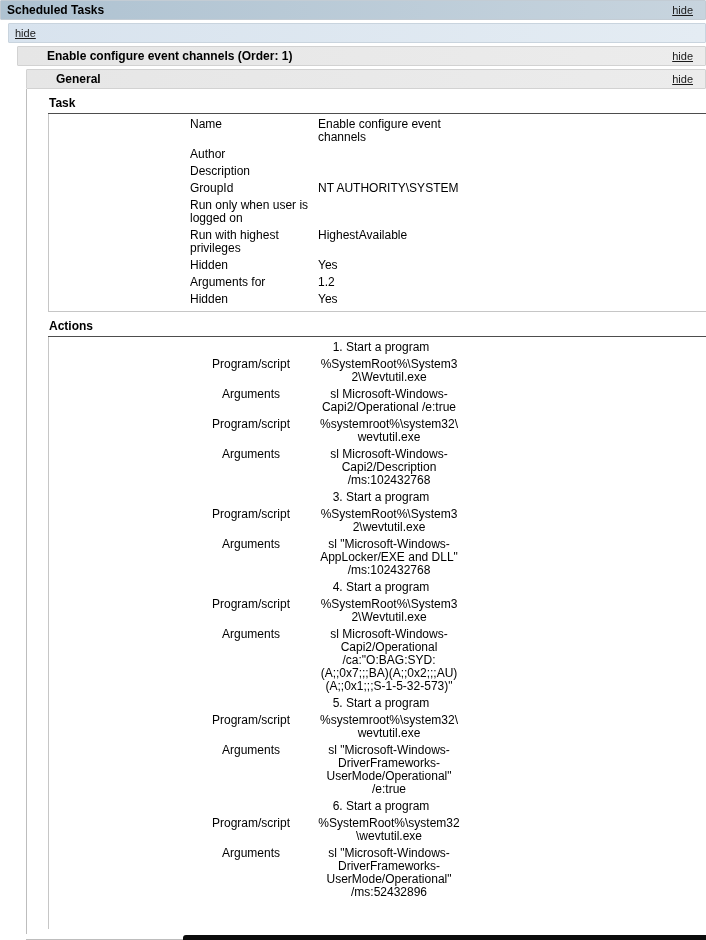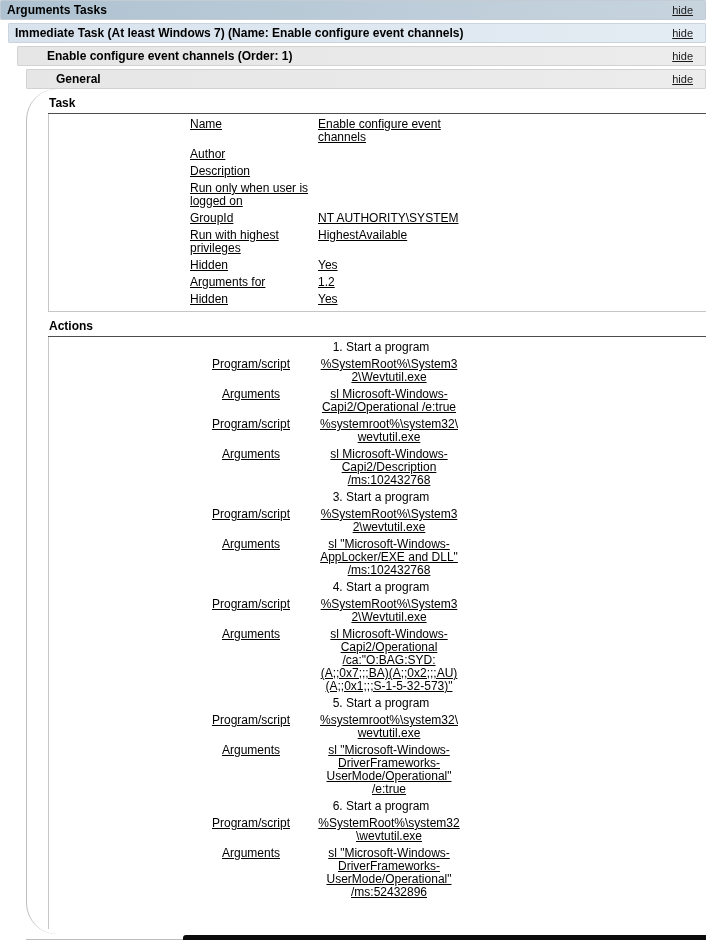--- a/index.html
+++ b/index.html
@@ -71,7 +71,7 @@
 
 <div>
   <div class="hdr hdr0">
-    <span>Arguments Tasks</span>
+    <span>Scheduled Tasks</span>
     <span class="hide-link">hide</span>
   </div>
 

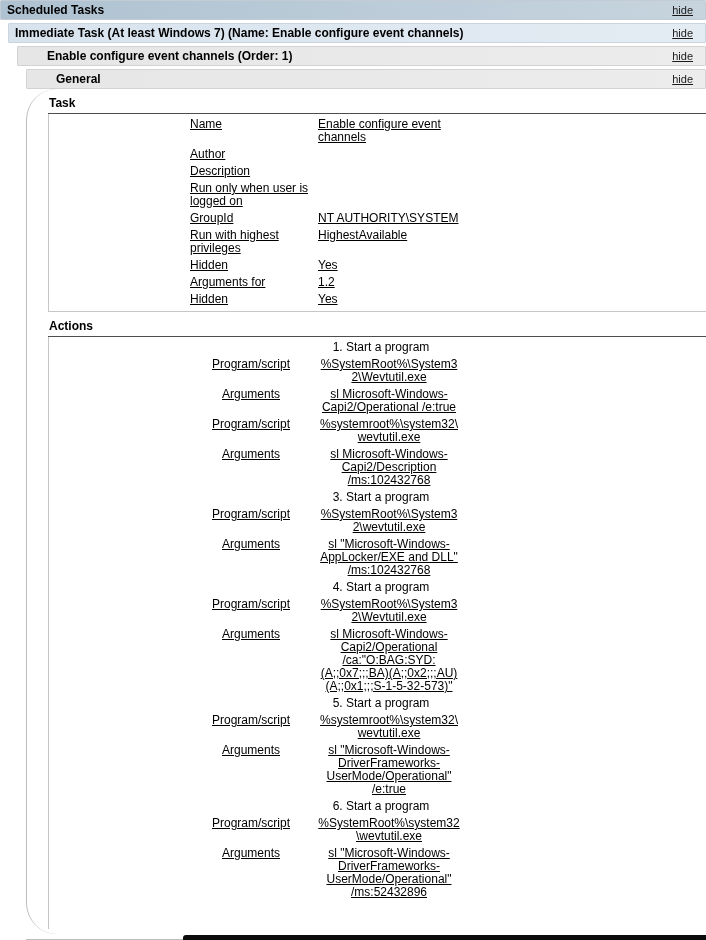--- a/index.html
+++ b/index.html
@@ -77,7 +77,6 @@
 
   <div class="lvl1">
     <div class="hdr hdr1">
-      <span>Immediate Task (At least Windows 7) (Name: Enable configure event channels)</span>
       <span class="hide-link">hide</span>
     </div>
 

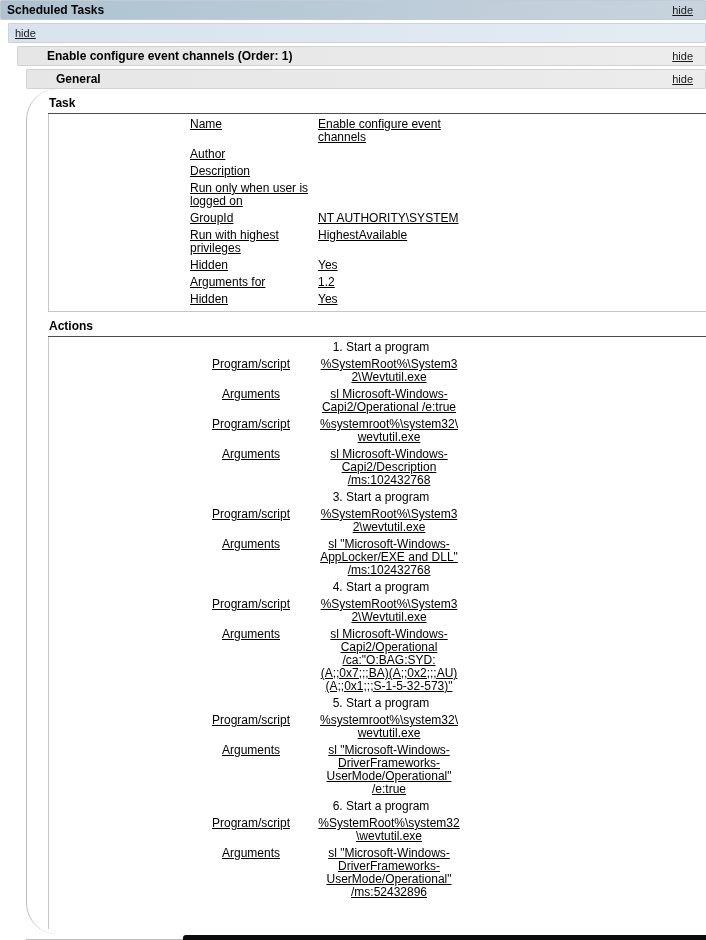--- a/index.html
+++ b/index.html
@@ -29,7 +29,7 @@
   .content3{
     border-left:1px solid #bdbdbd;
     padding:6px 0 0 21px;
-    min-height:845px;box-sizing:border-box;border-radius:31px;
+    min-height:845px;box-sizing:border-box;
   }
   
   .sec-title{

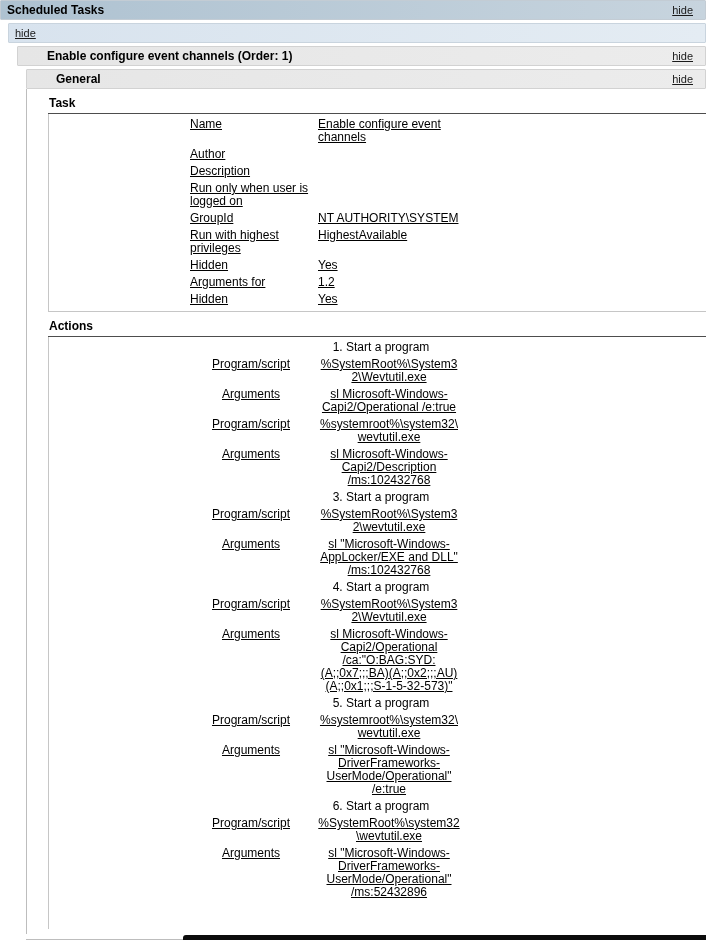--- a/index.html
+++ b/index.html
@@ -51,7 +51,7 @@
   }
   .row{
     display:grid;grid-template-columns:141px 128px 146px;
-    padding:2px 0;line-height:13px;text-decoration:underline;
+    padding:2px 0;line-height:13px;
   }
   .row .lbl{padding-right:6px;}
   .row .val{overflow-wrap:break-word;word-break:break-word;width:142px;}

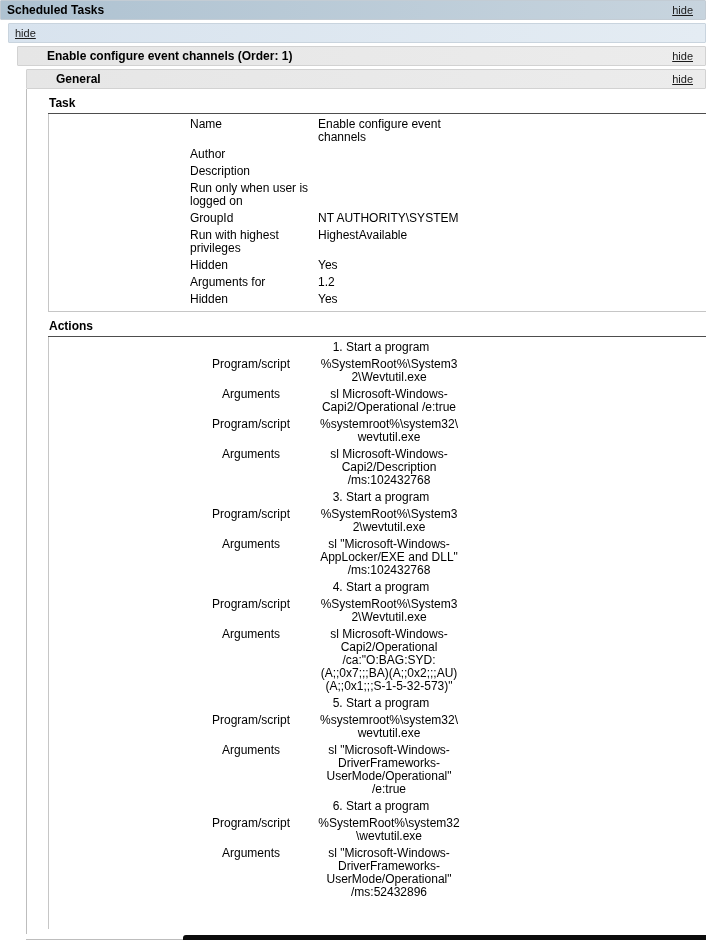--- a/index.html
+++ b/index.html
@@ -117,14 +117,14 @@
 
             <div class="row">
               <span></span>
+              <span class="lbl">GroupId</span>
+              <span class="val">NT AUTHORITY\SYSTEM</span>
+            </div>
+
+            <div class="row">
+              <span></span>
               <span class="lbl">Run only when user is logged on</span>
               <span class="val"></span>
-            </div>
-
-            <div class="row">
-              <span></span>
-              <span class="lbl">GroupId</span>
-              <span class="val">NT AUTHORITY\SYSTEM</span>
             </div>
 
             <div class="row">

